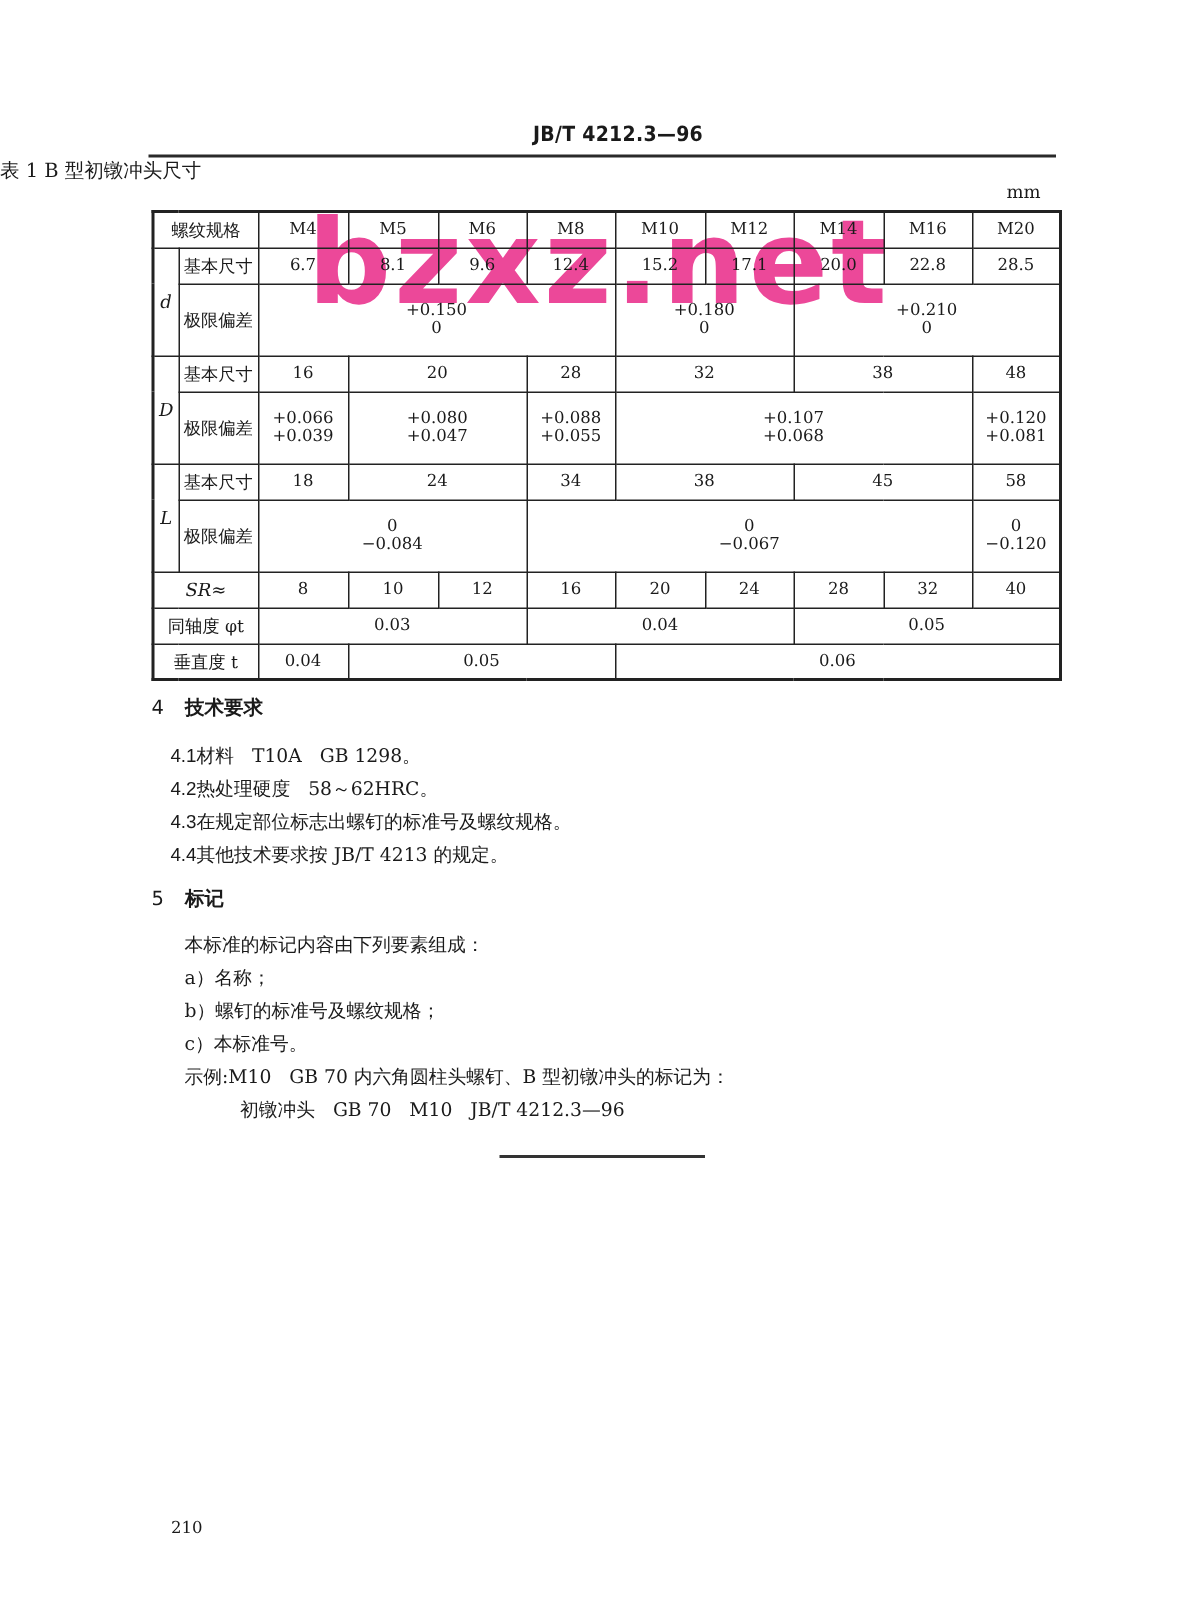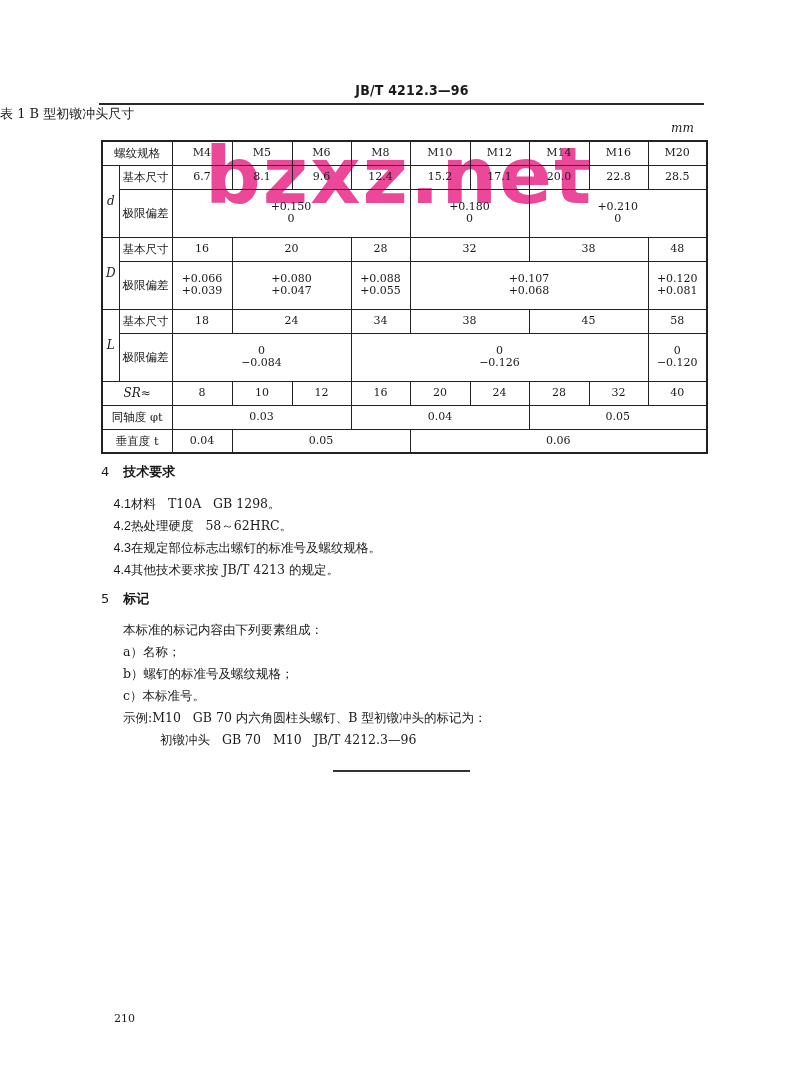--- a/index.html
+++ b/index.html
@@ -18,7 +18,7 @@
     position: absolute; left: 0; width: 800px; top: 105px; text-align: left; font-size: 13px;
   }
   .unit {
-    position: absolute; left: 671px; top: 121px; font-size: 12px; font-style: italic;
+    position: absolute; left: 671px; top: 121px; font-size: 12px;
   }
   .watermark {
     position: absolute; left: 205px; top: 137px; font-family: "DejaVu Sans", sans-serif;

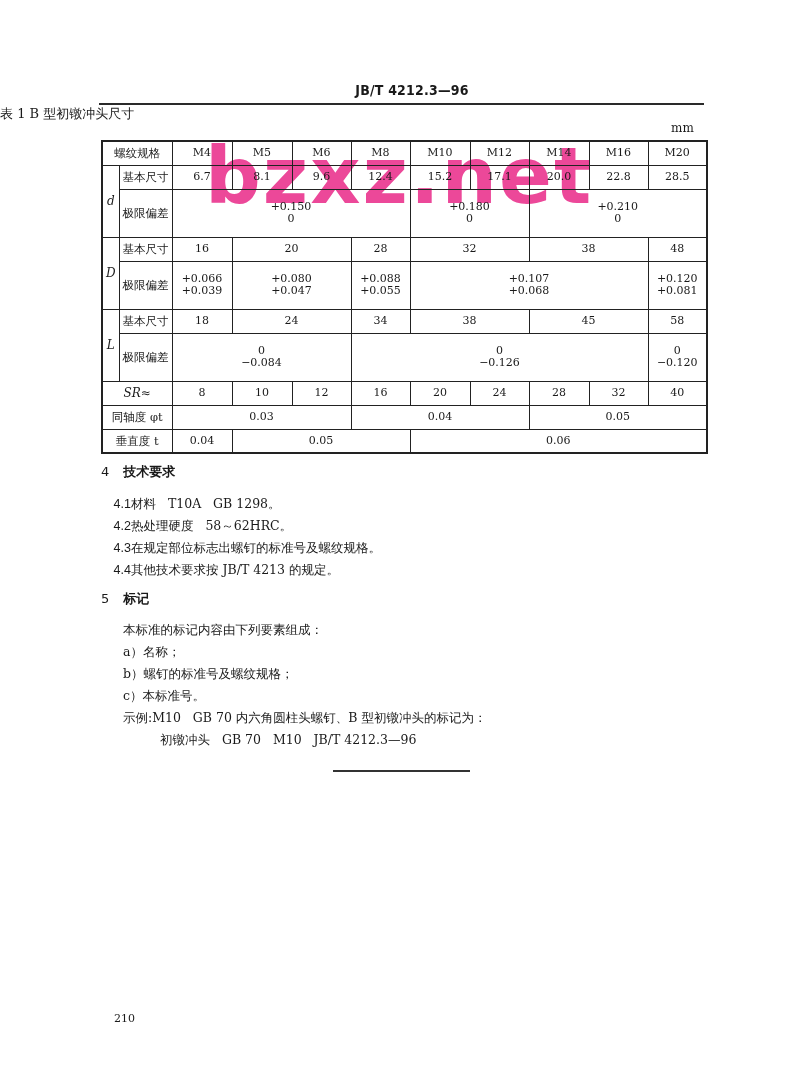--- a/index.html
+++ b/index.html
@@ -142,7 +142,7 @@
   <tr style="height:48px">
     <td class="lbl">极限偏差</td>
     <td colspan="3"><span class="tol"><span>0</span><br><span>−0.084</span></span></td>
-    <td colspan="5"><span class="tol"><span>0</span><br><span>−0.126</span></span></td>
+    <td colspan="5"><span class="tol"><span>0</span><br><span>−0.067</span></span></td>
     <td><span class="tol"><span>0</span><br><span>−0.120</span></span></td>
   </tr>
 

